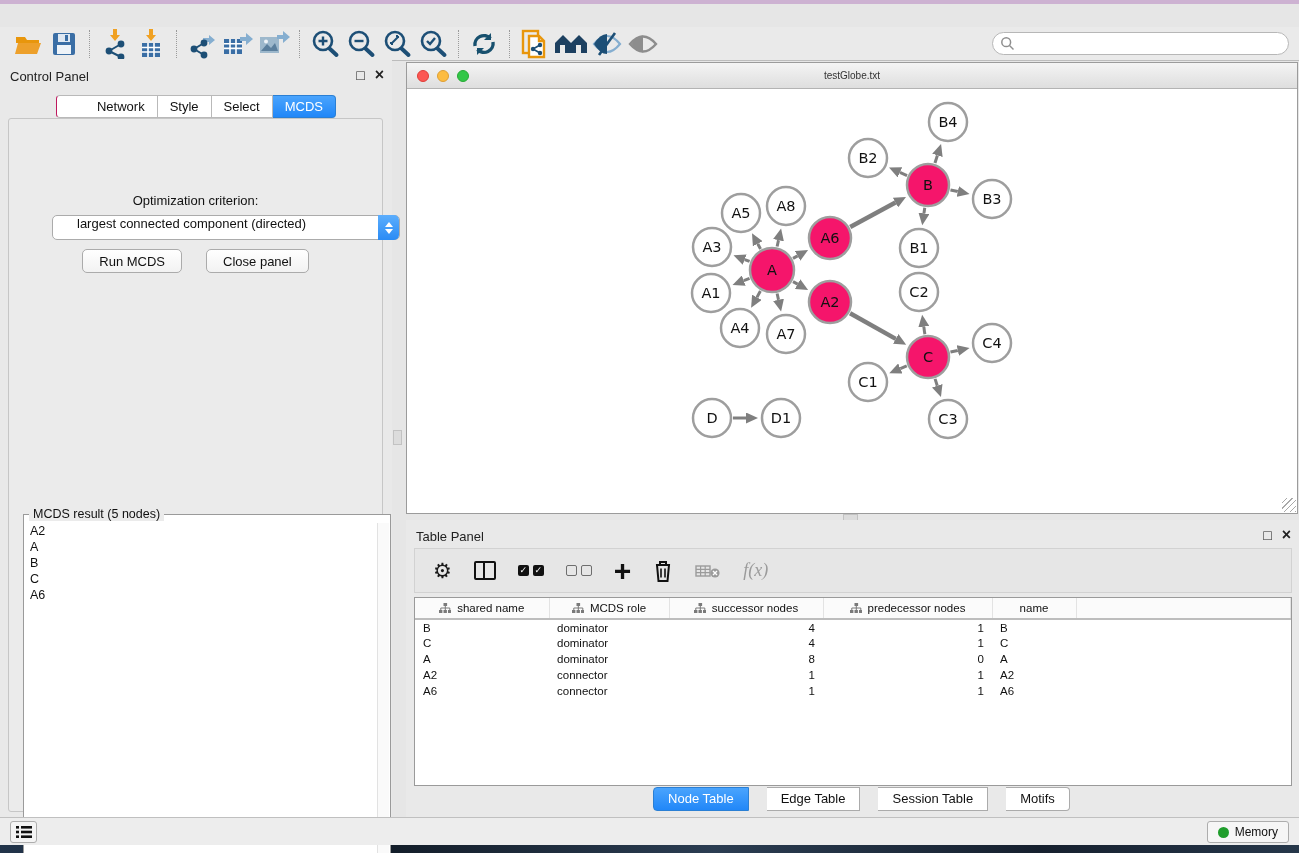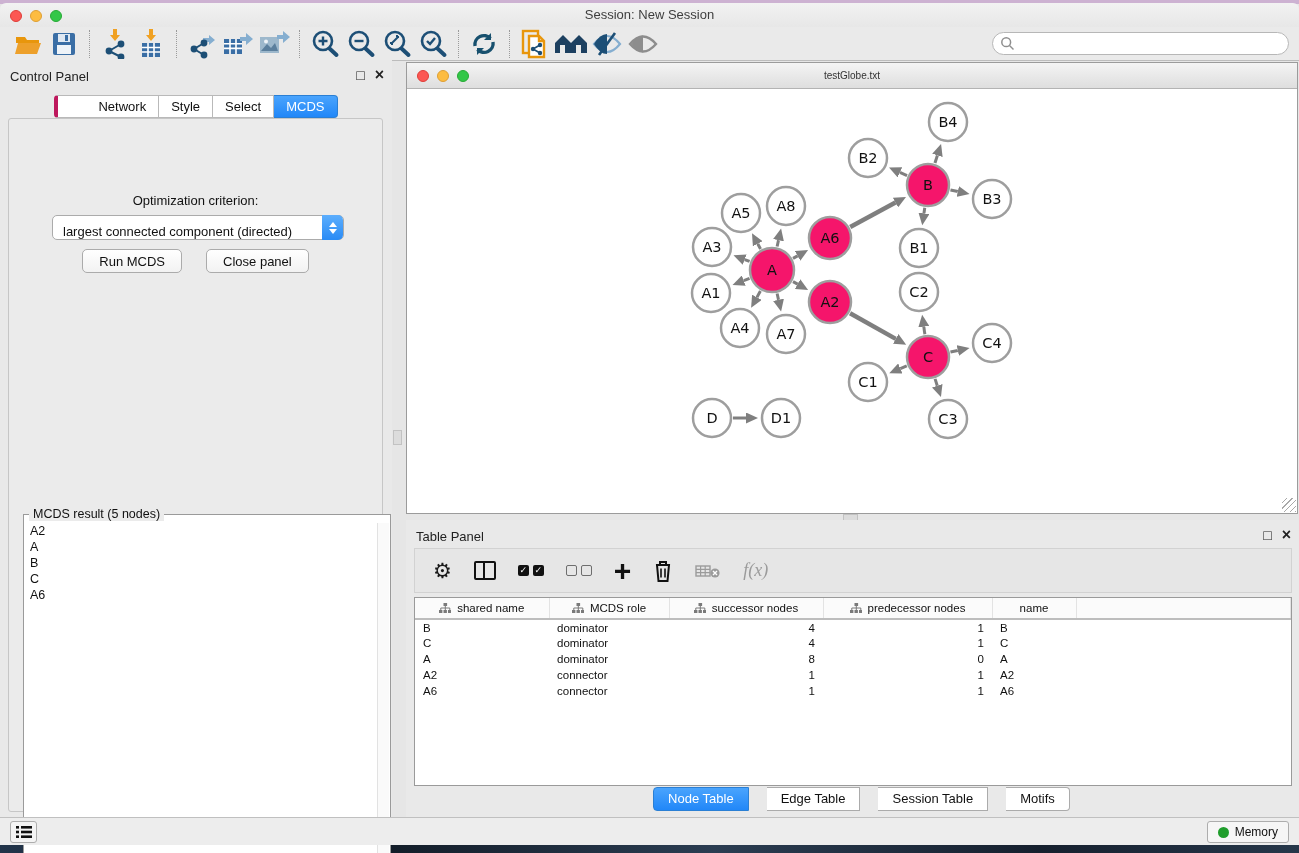--- a/index.html
+++ b/index.html
@@ -125,14 +125,6 @@
   <div class="desktop-top"></div>
   <div class="desktop-bottom"></div>
 
-  <div class="titlebar">
-    <div class="lights">
-      <div class="light red"></div>
-      <div class="light yellow"></div>
-      <div class="light green"></div>
-    </div>
-    <div class="title">Session: New Session</div>
-  </div>
 
   <div class="toolbar">
     <div class="tb-btn">

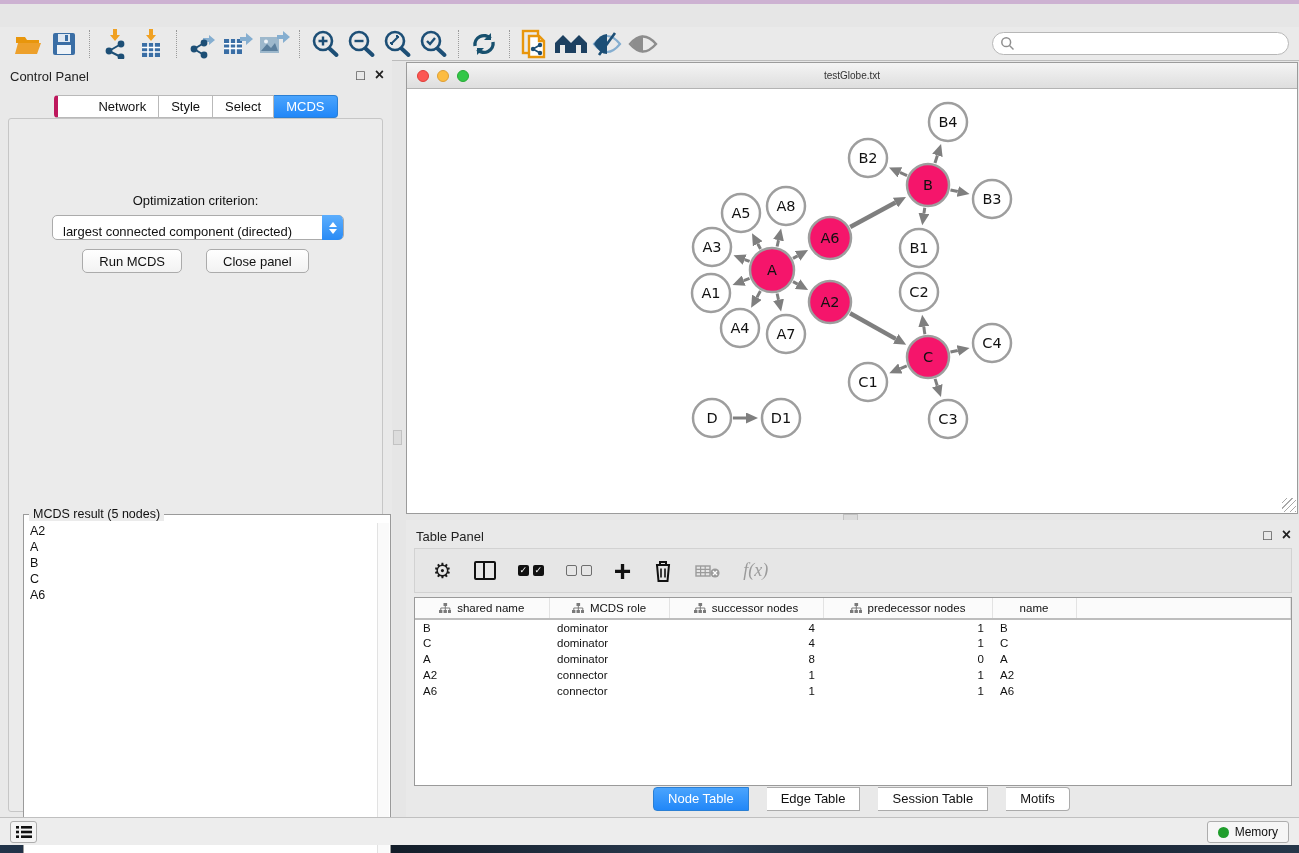--- a/index.html
+++ b/index.html
@@ -39,7 +39,7 @@
   .panel-icons .x { font-weight:900; font-size:16px; line-height:15px; }
   .cp-tabs { position:absolute; left:0; top:35px; width:100%; display:flex; justify-content:center; }
   .cp-tab { font-size:13px; padding:3px 12px; background:#fff; border:1px solid #b9b9b9; border-left:none; color:#111; }
-  .cp-tab:first-child { border-left:4px solid #be185d; border-radius:4px 0 0 4px;padding-left:40px; }
+  .cp-tab:first-child { border-left:1px solid #be185d; border-radius:4px 0 0 4px;padding-left:40px; }
   .cp-tab:last-child { border-radius:0 4px 4px 0; }
   .cp-tab.active { background:linear-gradient(#4aa4fd,#2187f8); border-color:#2a7fd4; color:#fff; }
   .cp-content { position:absolute; left:8px; top:58px; width:375px; height:694px;

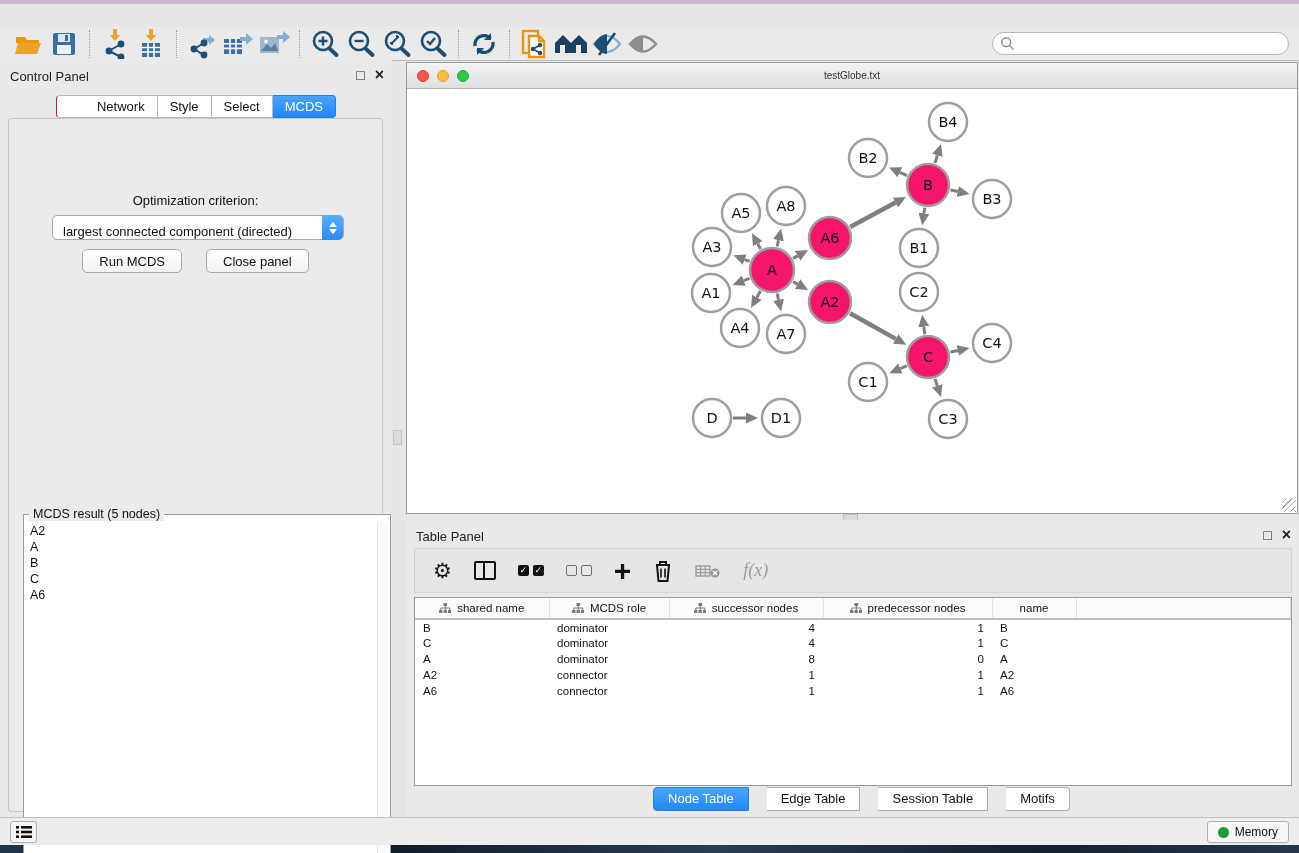--- a/index.html
+++ b/index.html
@@ -45,9 +45,9 @@
   .cp-content { position:absolute; left:8px; top:58px; width:375px; height:694px;
     background:#ebebeb; border:1px solid #c6c6c6; border-radius:3px; }
   .opt-label { position:absolute; top:74px; width:100%; text-align:center; font-size:13px; color:#111; }
-  .criterion { position:absolute; left:43px; top:96px; width:292px; height:25px; background:#fff;
-    border:1px solid #ababab; border-radius:5px; font-size:13px; color:#111; display:flex; align-items:flex-end;
-    padding-left:10px; }
+  .criterion { position:absolute; left:43px; top:96px; width:348px; height:25px; background:#fff;
+    border:1px solid #ababab; border-radius:5px; font-size:13px; color:#111; display:flex; align-items:flex-start;
+    padding-left:24px; }
   .criterion .stepper { position:absolute; right:0; top:-1px; width:21px; height:25px;
     background:linear-gradient(#5caefd,#2a8bf5); border-radius:0 5px 5px 0; display:flex; flex-direction:column;
     align-items:center; justify-content:center; gap:2px; }

